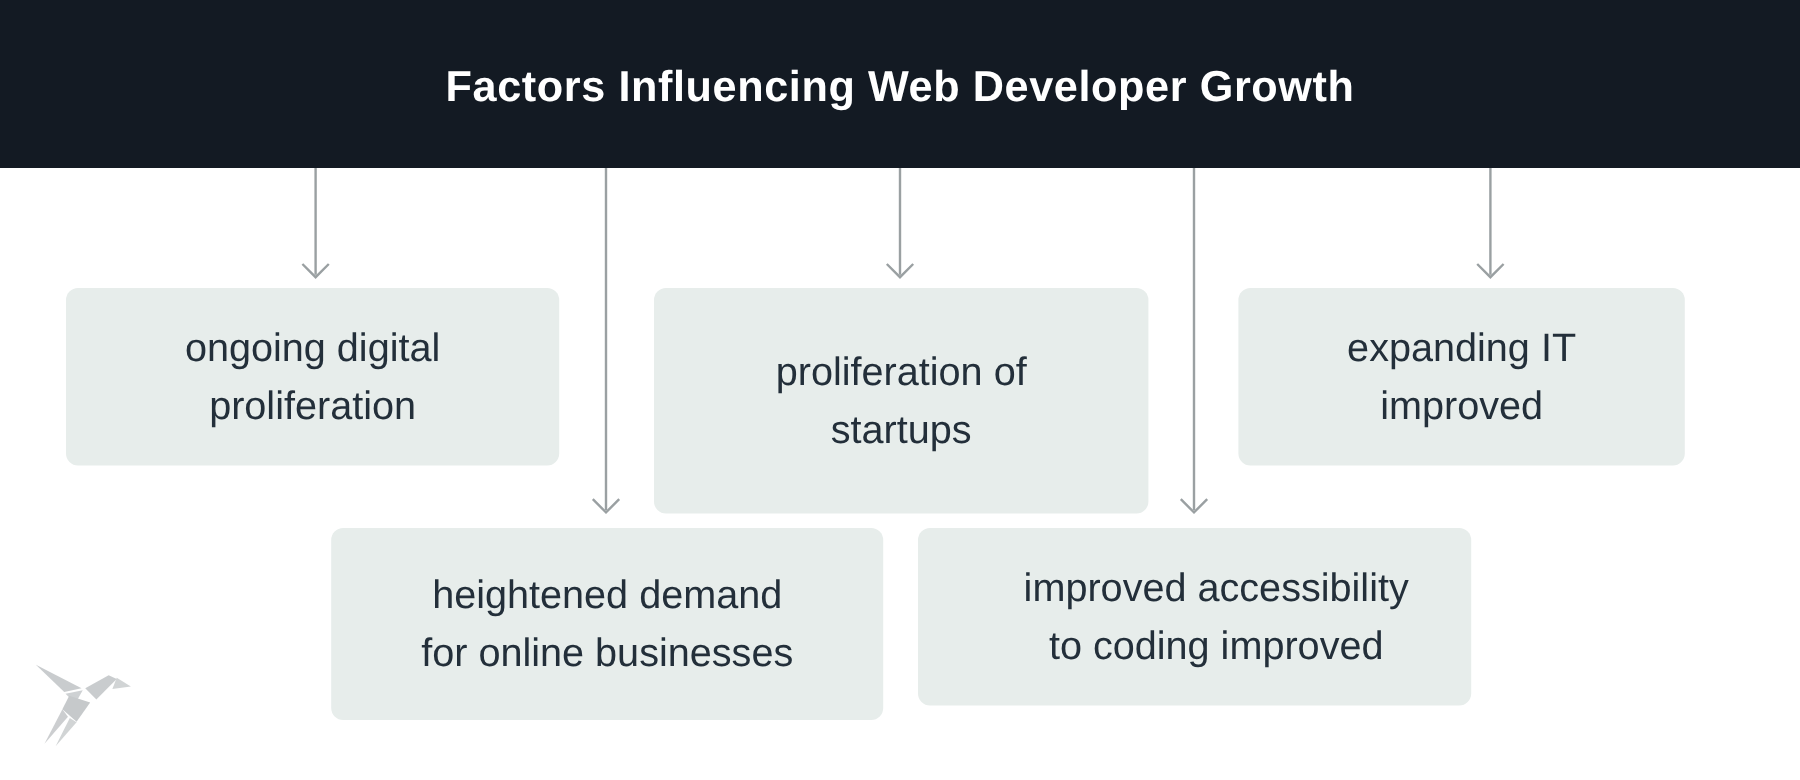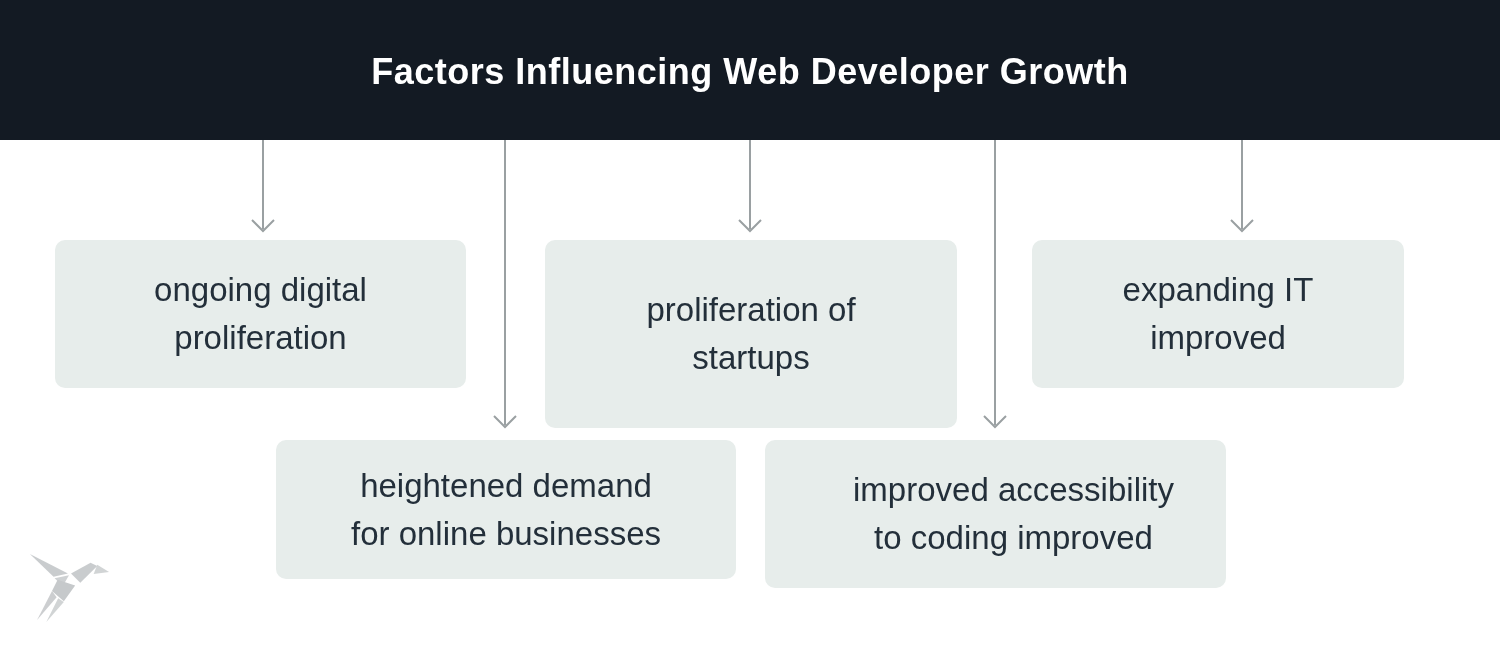--- a/index.html
+++ b/index.html
@@ -72,7 +72,7 @@
   .box-1 { left: 55px;   top: 240px; width: 411px; height: 148px; }
   .box-2 { left: 545px;  top: 240px; width: 412px; height: 188px; }
   .box-3 { left: 1032px; top: 240px; width: 372px; height: 148px; }
-  .box-4 { left: 276px;  top: 440px; width: 460px; height: 139px; }
+  .box-4 { left: 276px;  top: 440px; width: 460px; height: 160px; }
   .box-5 { left: 765px;  top: 440px; width: 461px; height: 148px; padding-left: 36px; }
   .logo {
     position: absolute;

